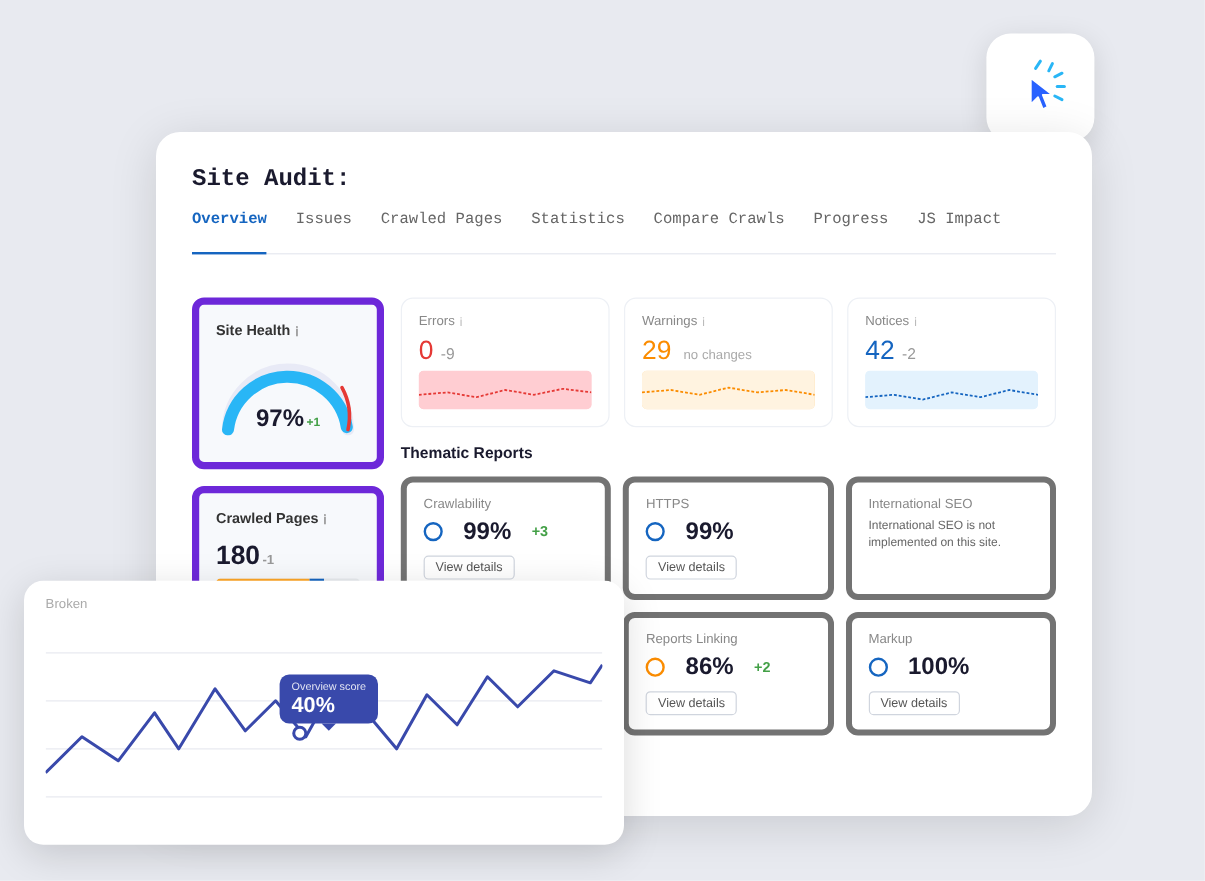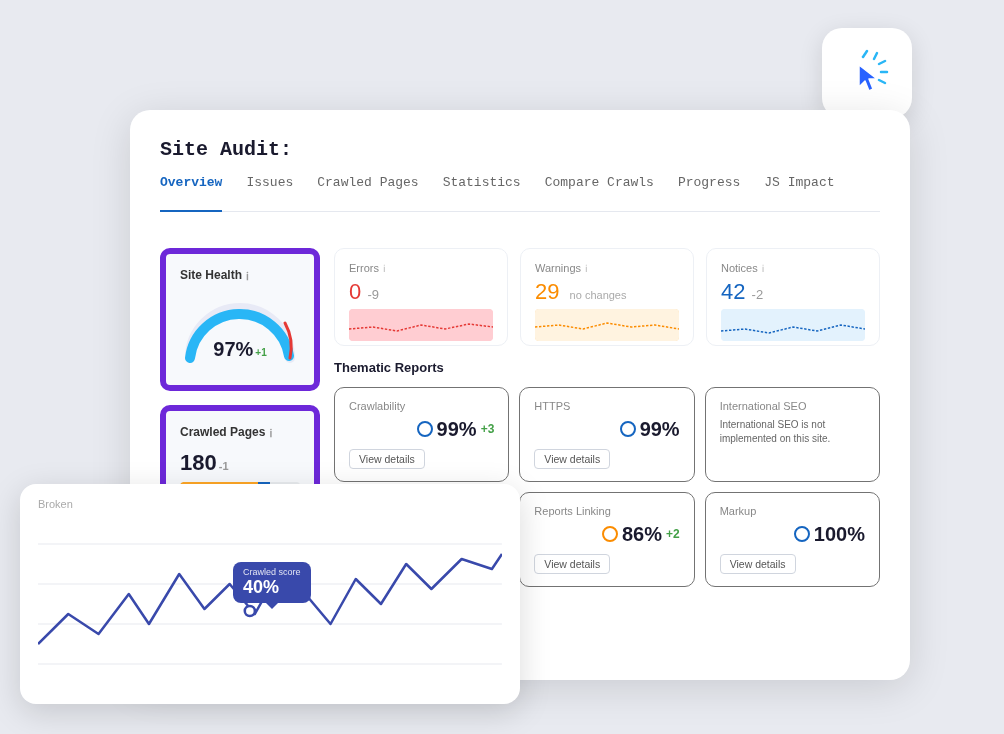--- a/index.html
+++ b/index.html
@@ -234,7 +234,7 @@
       background: #fff;
       border: 1px solid #edf0f5;
       border-radius: 10px;
-      padding: 12px 14px 4px;
+      padding: 12px 14px 14px;
     }
 
     .metric-label {

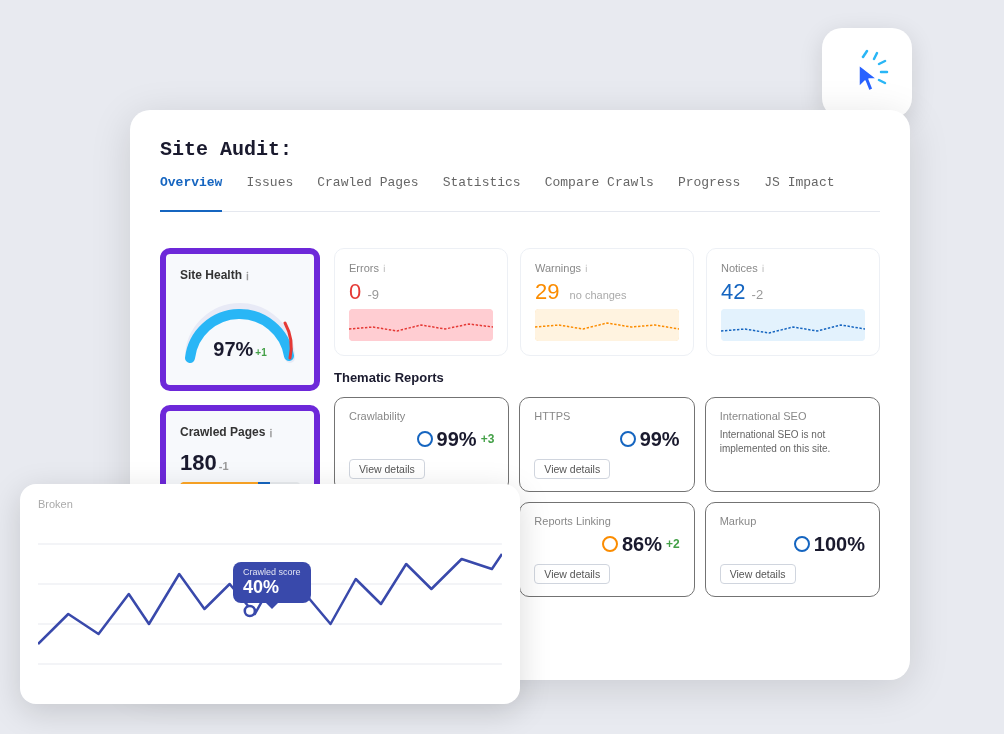--- a/index.html
+++ b/index.html
@@ -279,7 +279,7 @@
 
     .thematic-card {
       background: #fff;
-      border: 1px solid #737373;
+      border: 5px solid #737373;
       border-radius: 10px;
       padding: 12px 14px;
     }

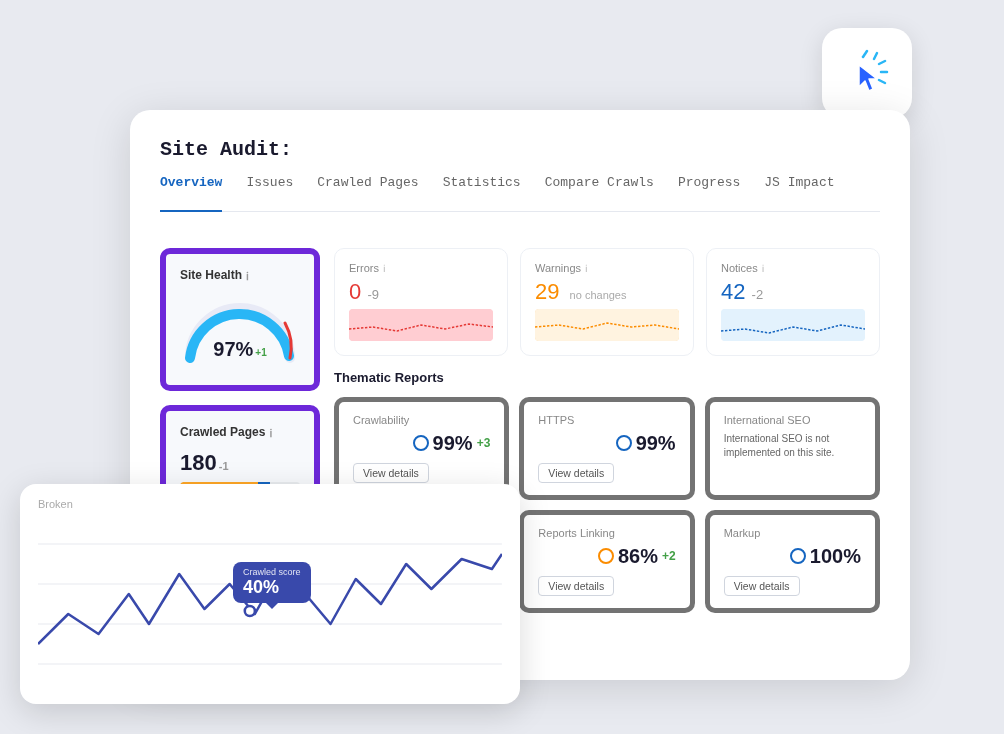--- a/index.html
+++ b/index.html
@@ -296,9 +296,8 @@
       color: #1a1a2e;
       display: flex;
       align-items: center;
-      gap: 4px;
+      gap: 17px;
       margin-bottom: 8px;
-      justify-content: flex-end;
     }
 
     .thematic-score-plus {

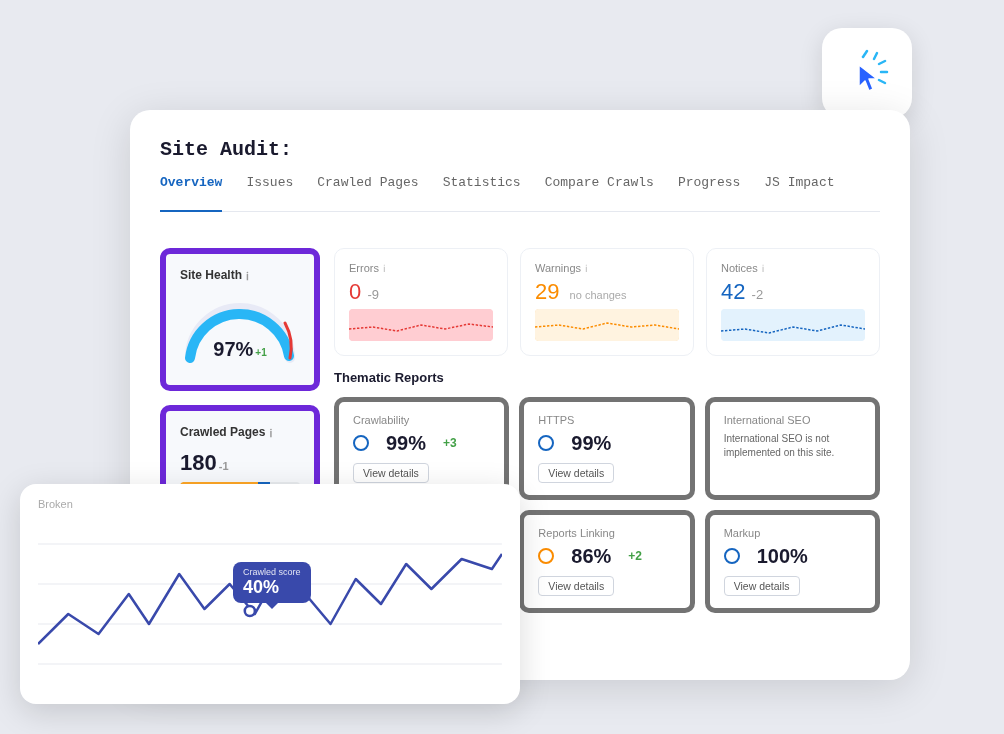--- a/index.html
+++ b/index.html
@@ -633,7 +633,7 @@
   <div class="overlay-chart-area">
     
     <div class="tooltip-bubble">
-      <div style="font-size:9px;font-weight:400;opacity:0.85;">Crawled score</div>
+      <div style="font-size:9px;font-weight:400;opacity:0.85;">Overview score</div>
       <div style="font-size:18px;font-weight:700;">40%</div>
     </div>
     

